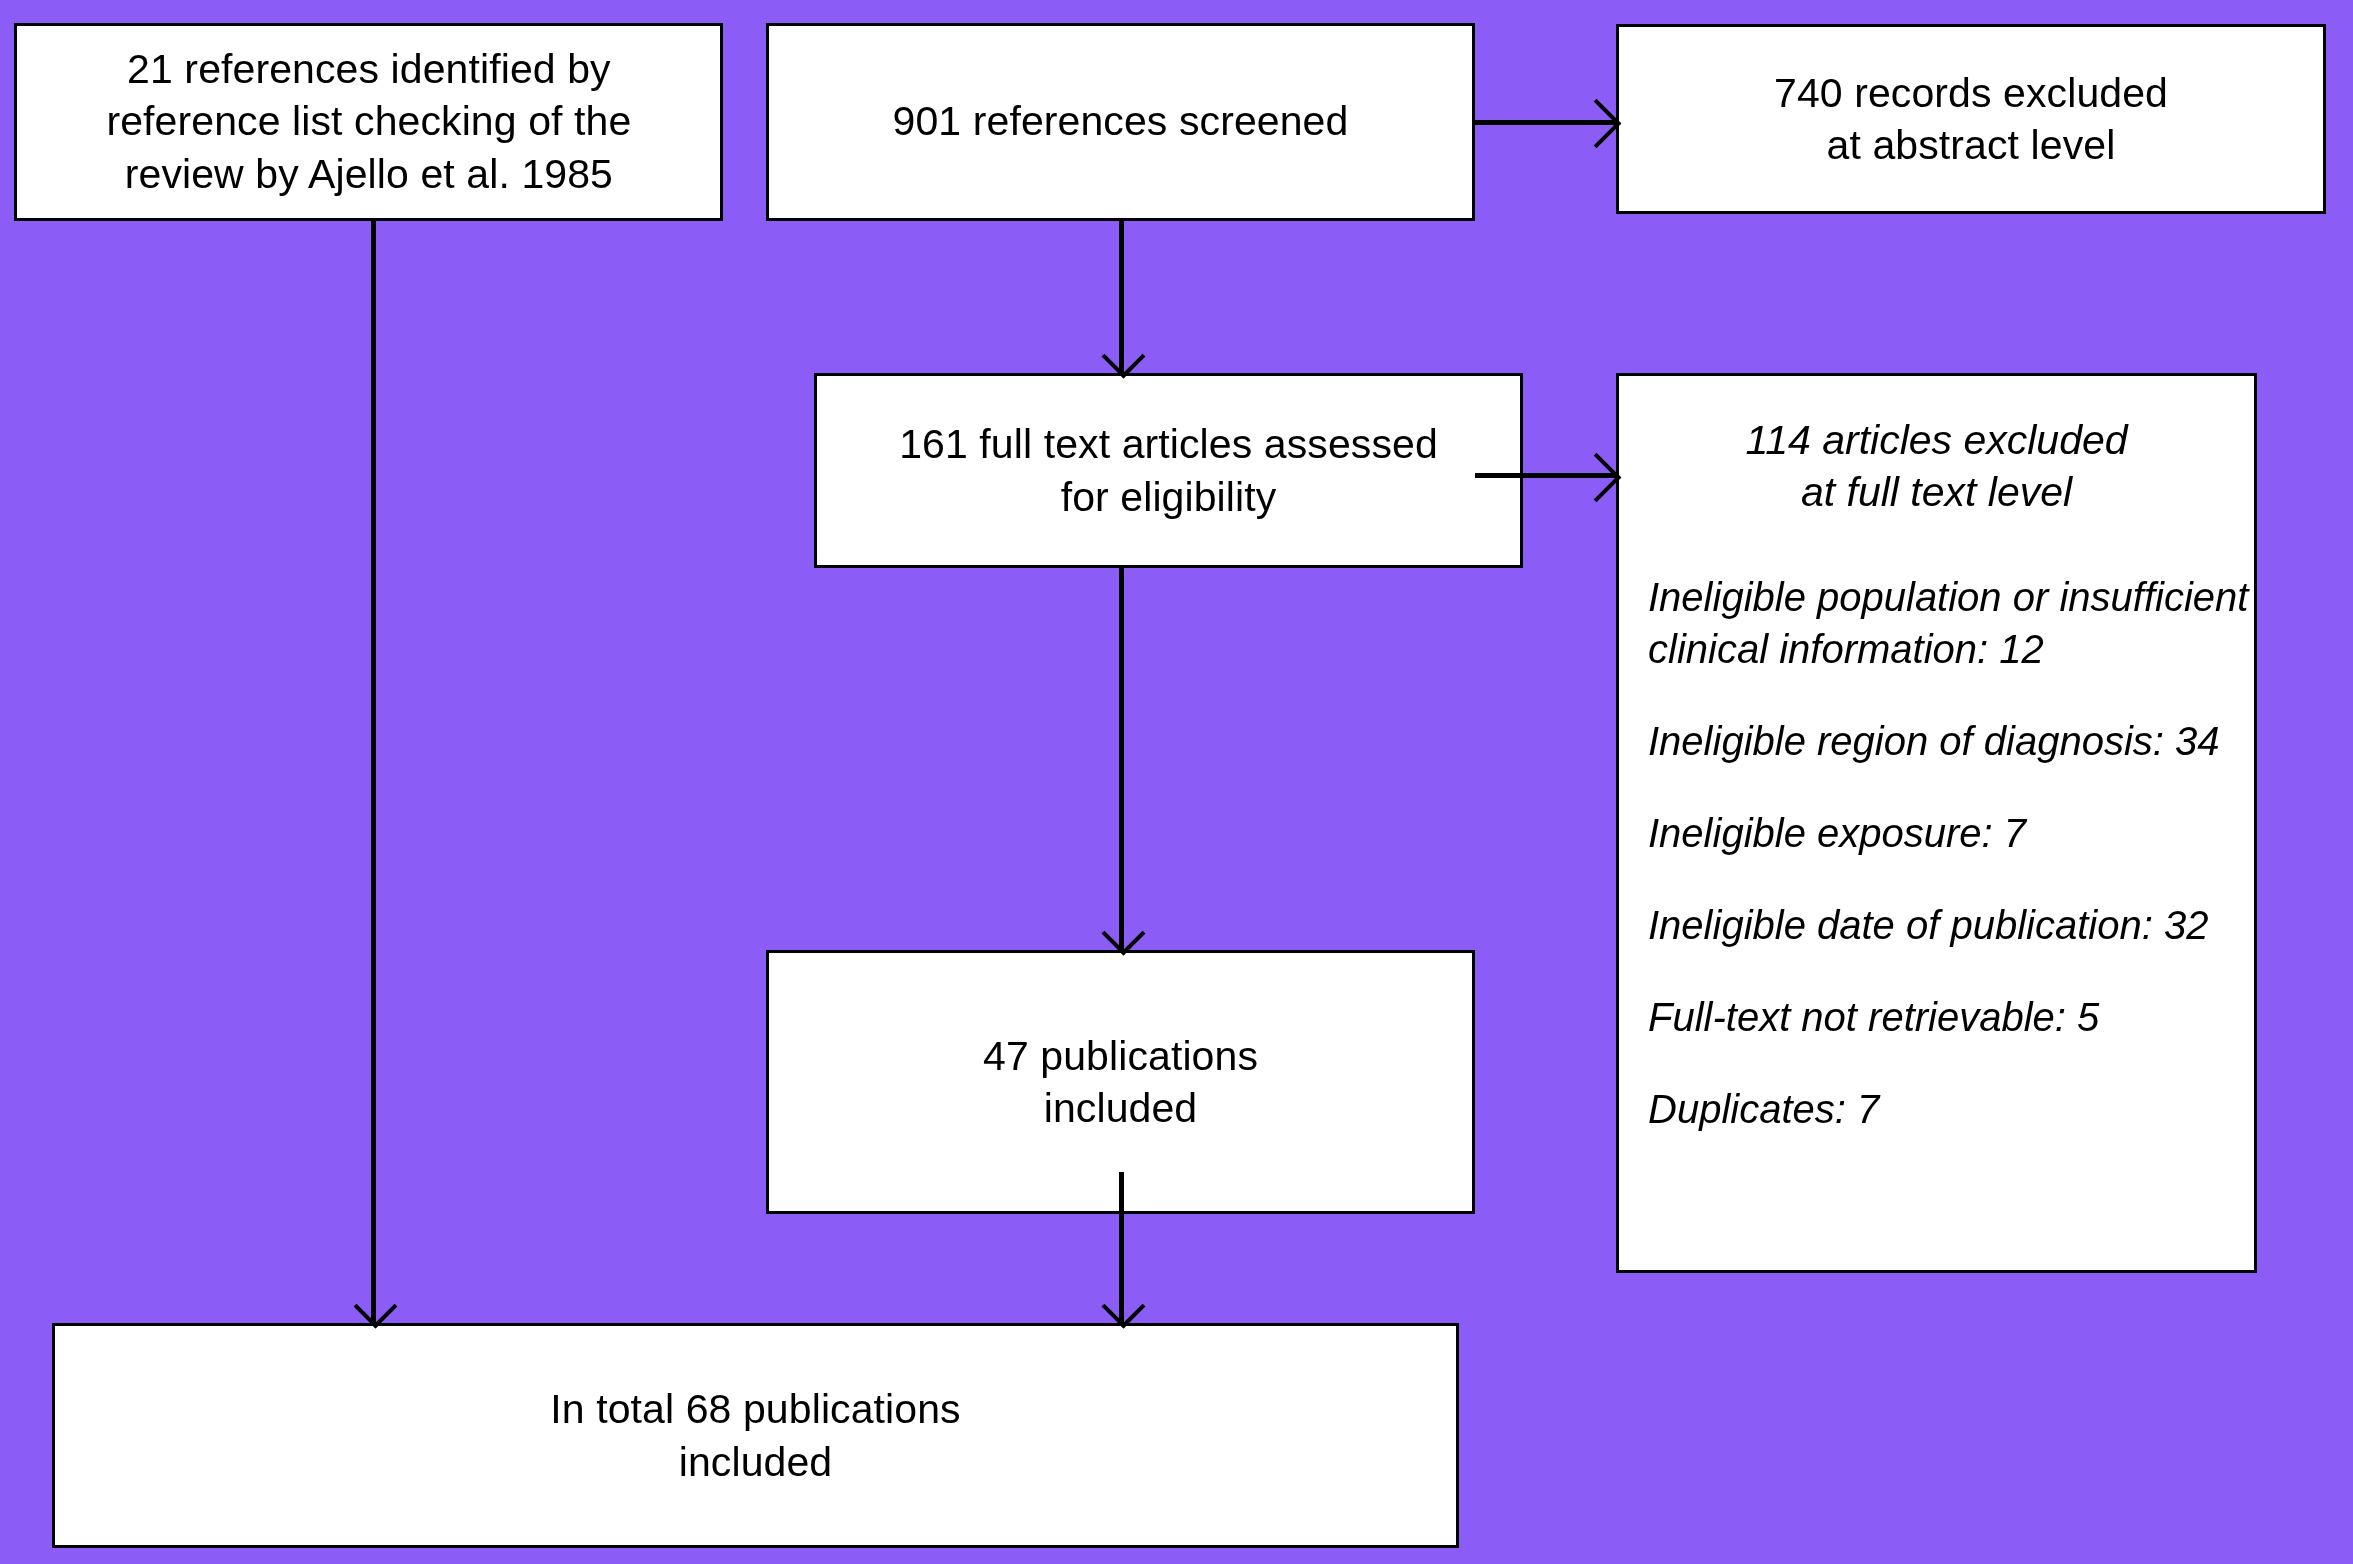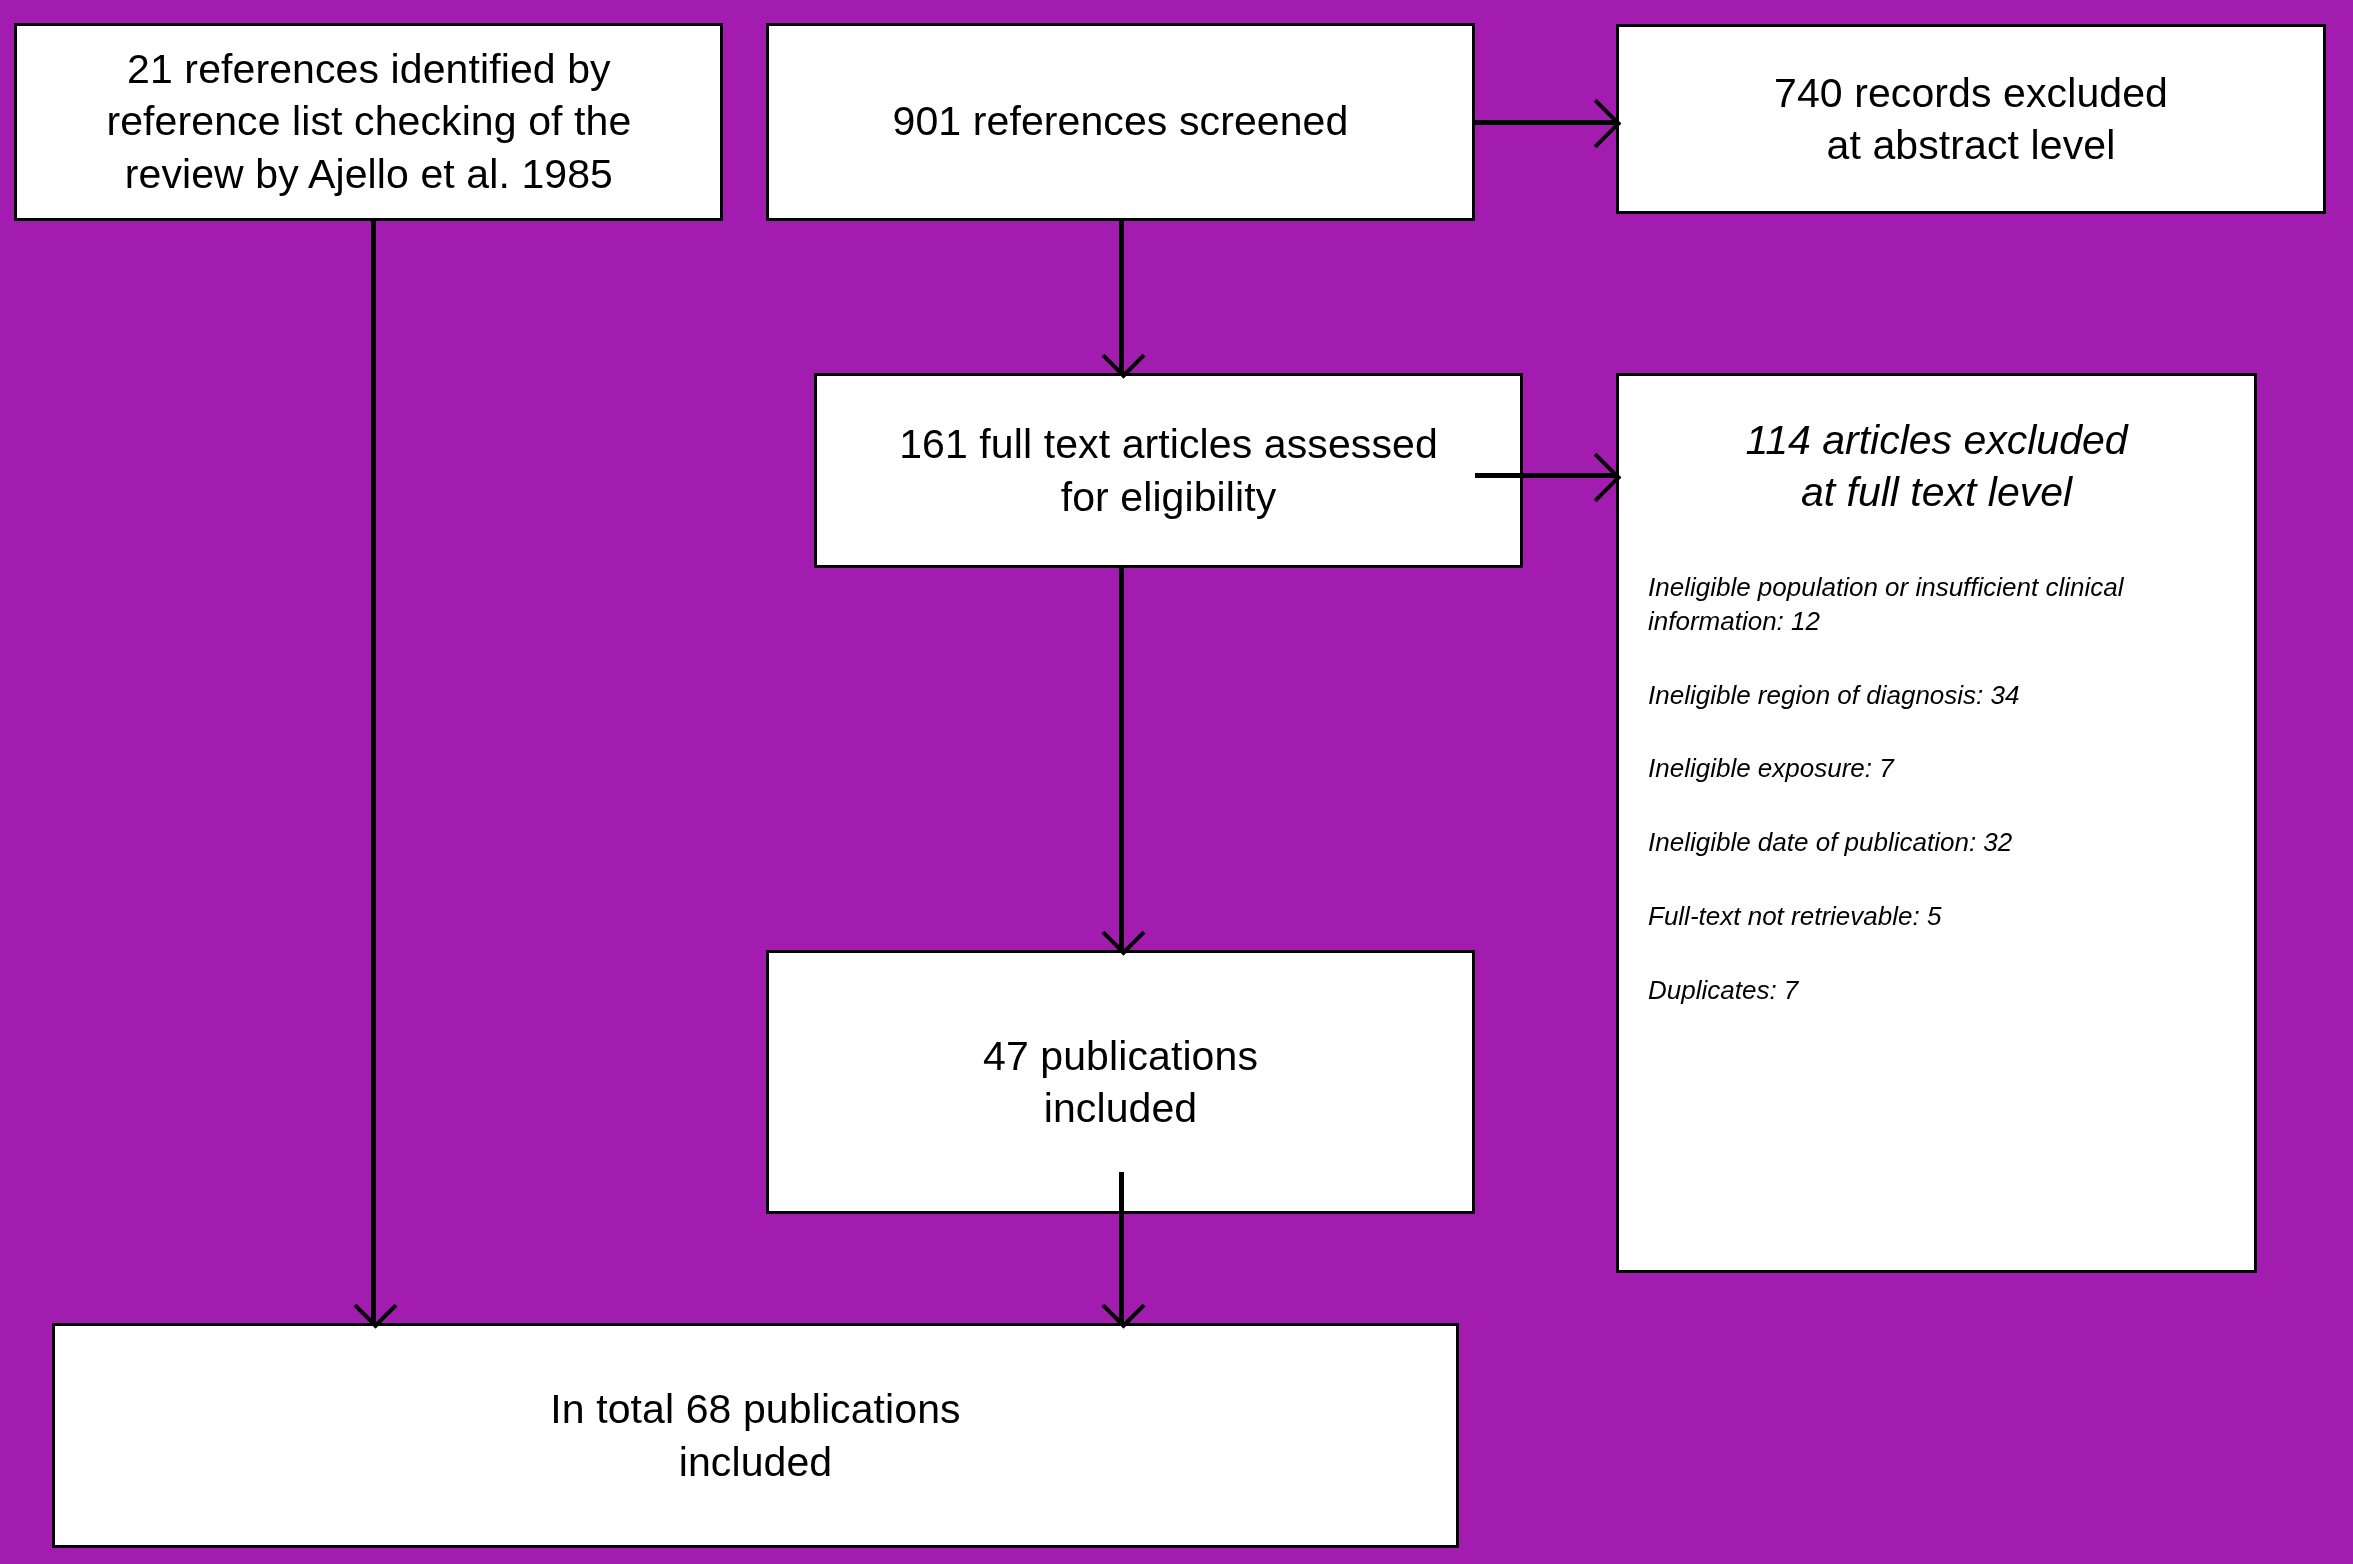--- a/index.html
+++ b/index.html
@@ -12,7 +12,7 @@
     position: relative;
     width: 2354px;
     height: 1564px;
-    background: #a21caf;
+    background: #8b5cf6;
     font-family: "Liberation Sans", sans-serif;
     color: #000000;
     overflow: hidden;

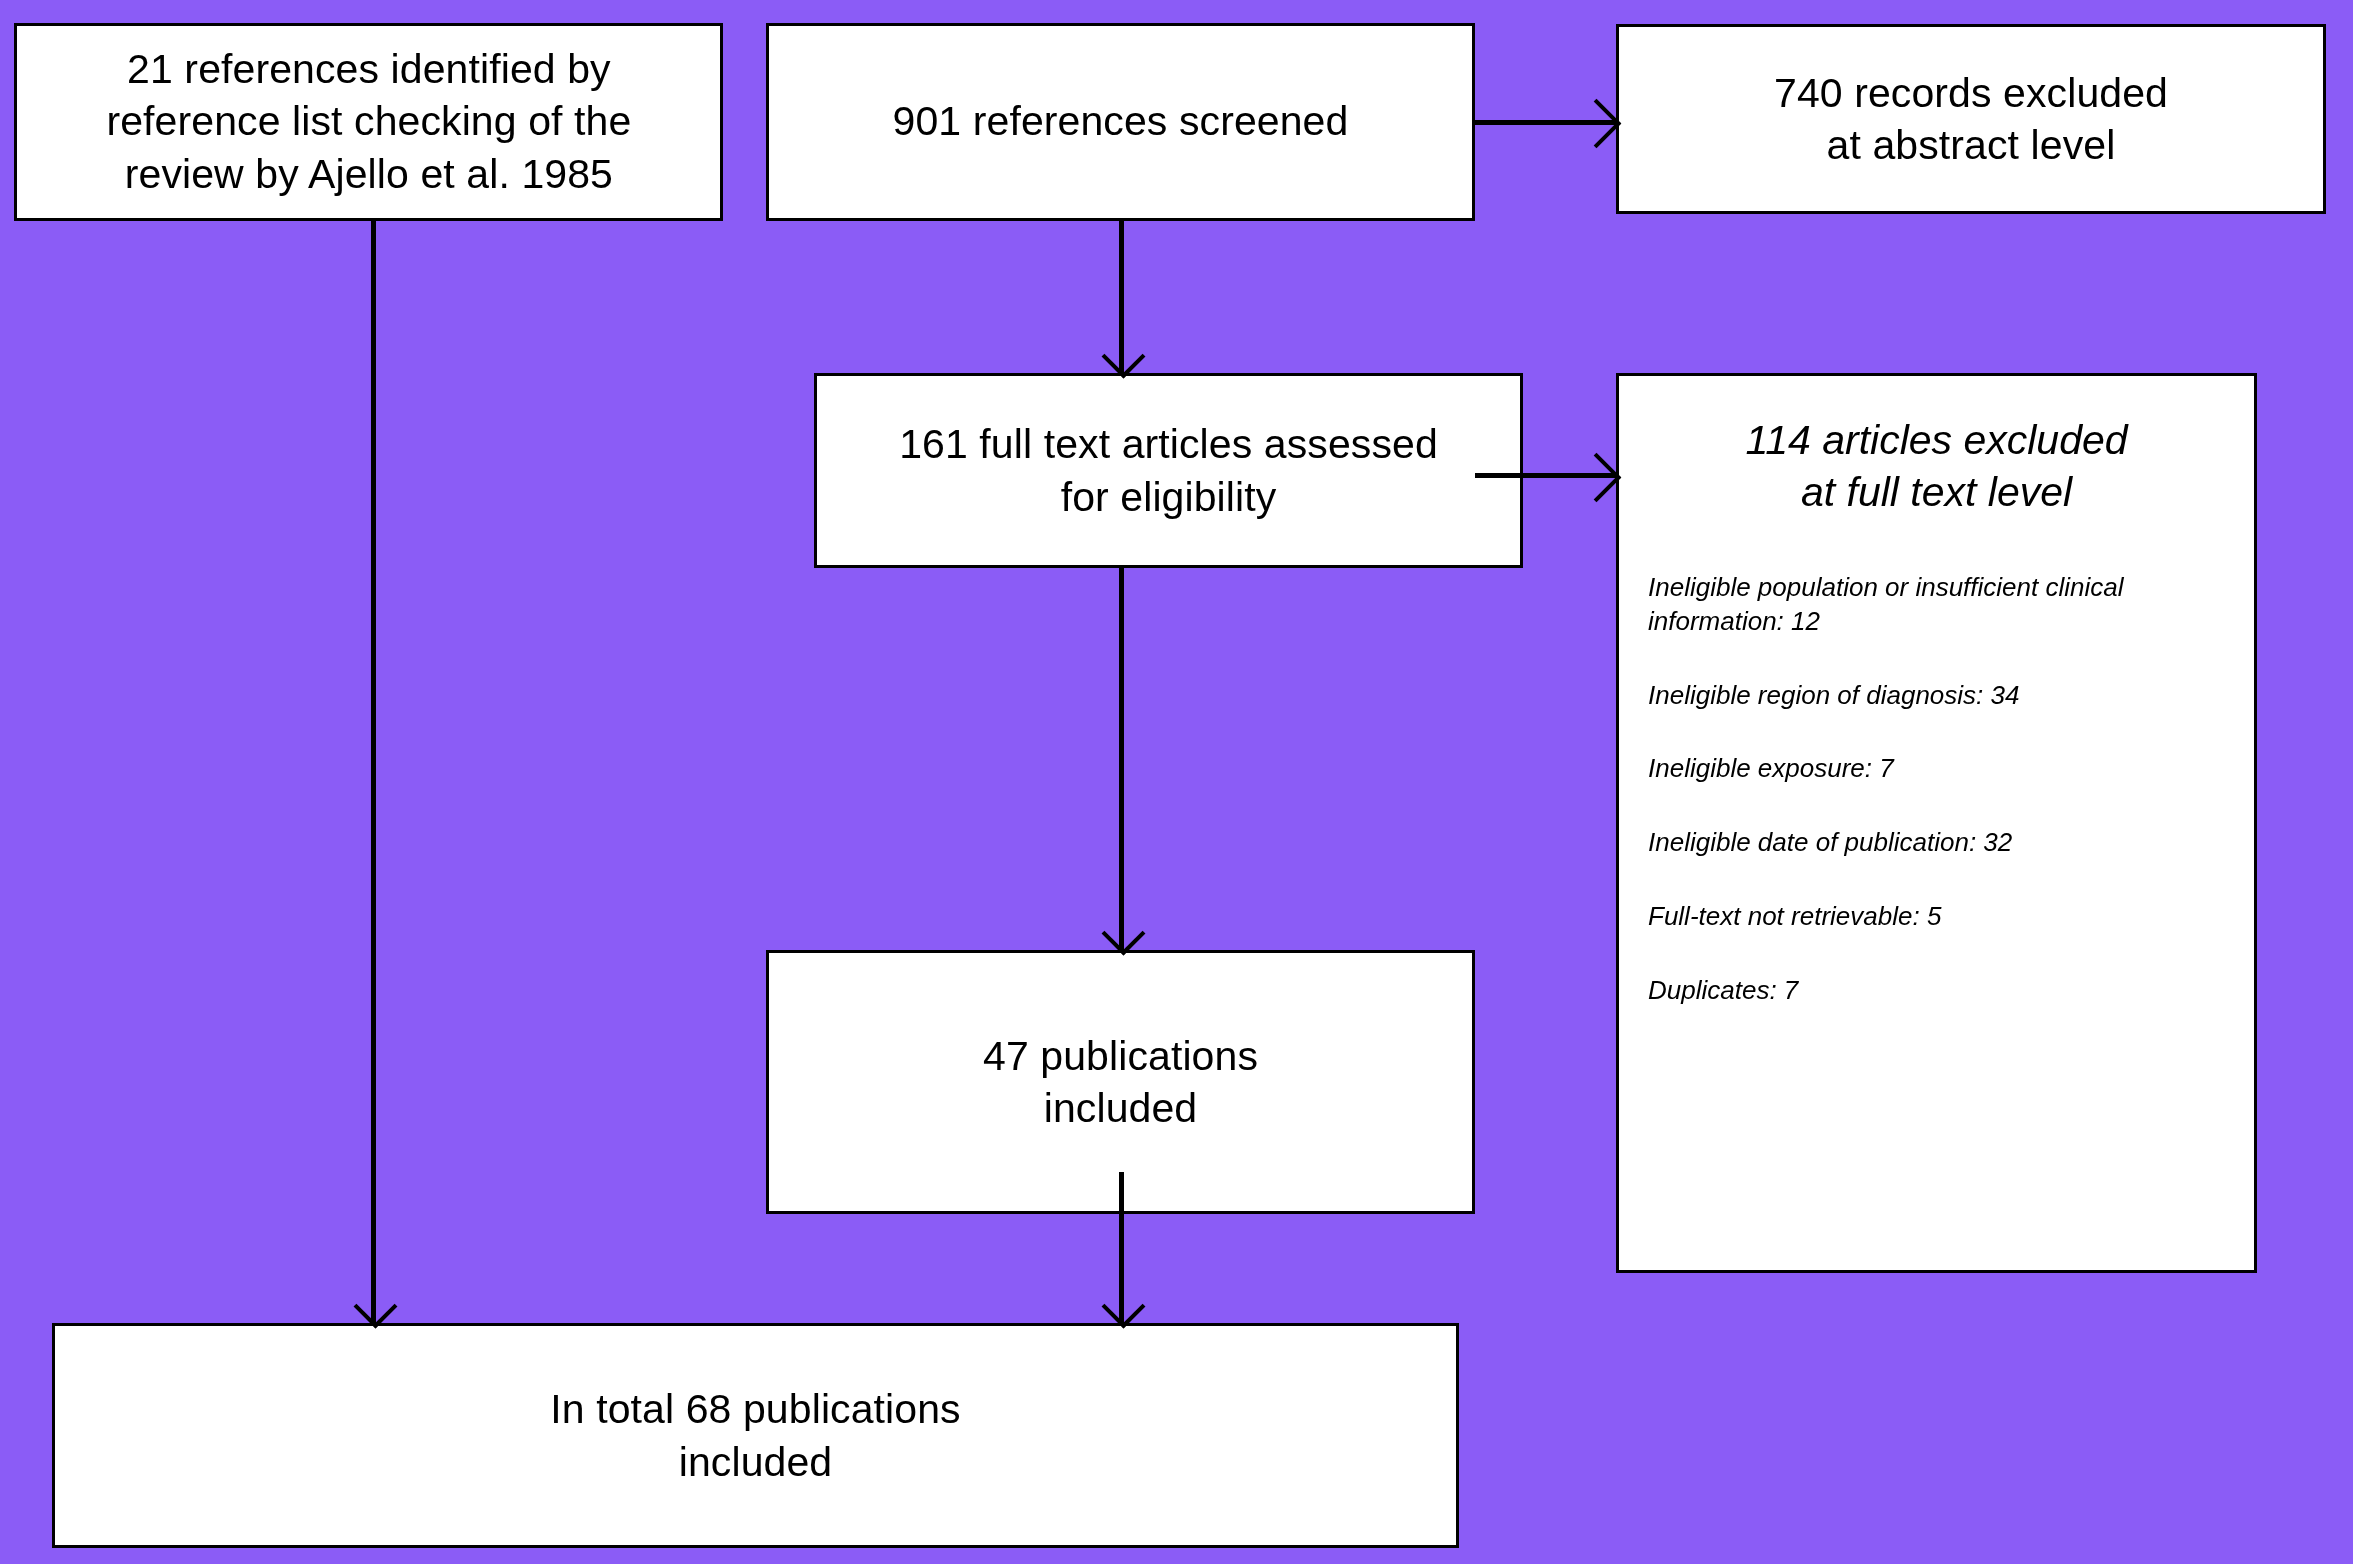--- a/index.html
+++ b/index.html
@@ -59,7 +59,7 @@
     list-style: none;
   }
   .excl-list li {
-    font-size: 26px;
+    font-size: 40px;
     line-height: 1.30;
     margin-bottom: 40px;
     text-align: left;

